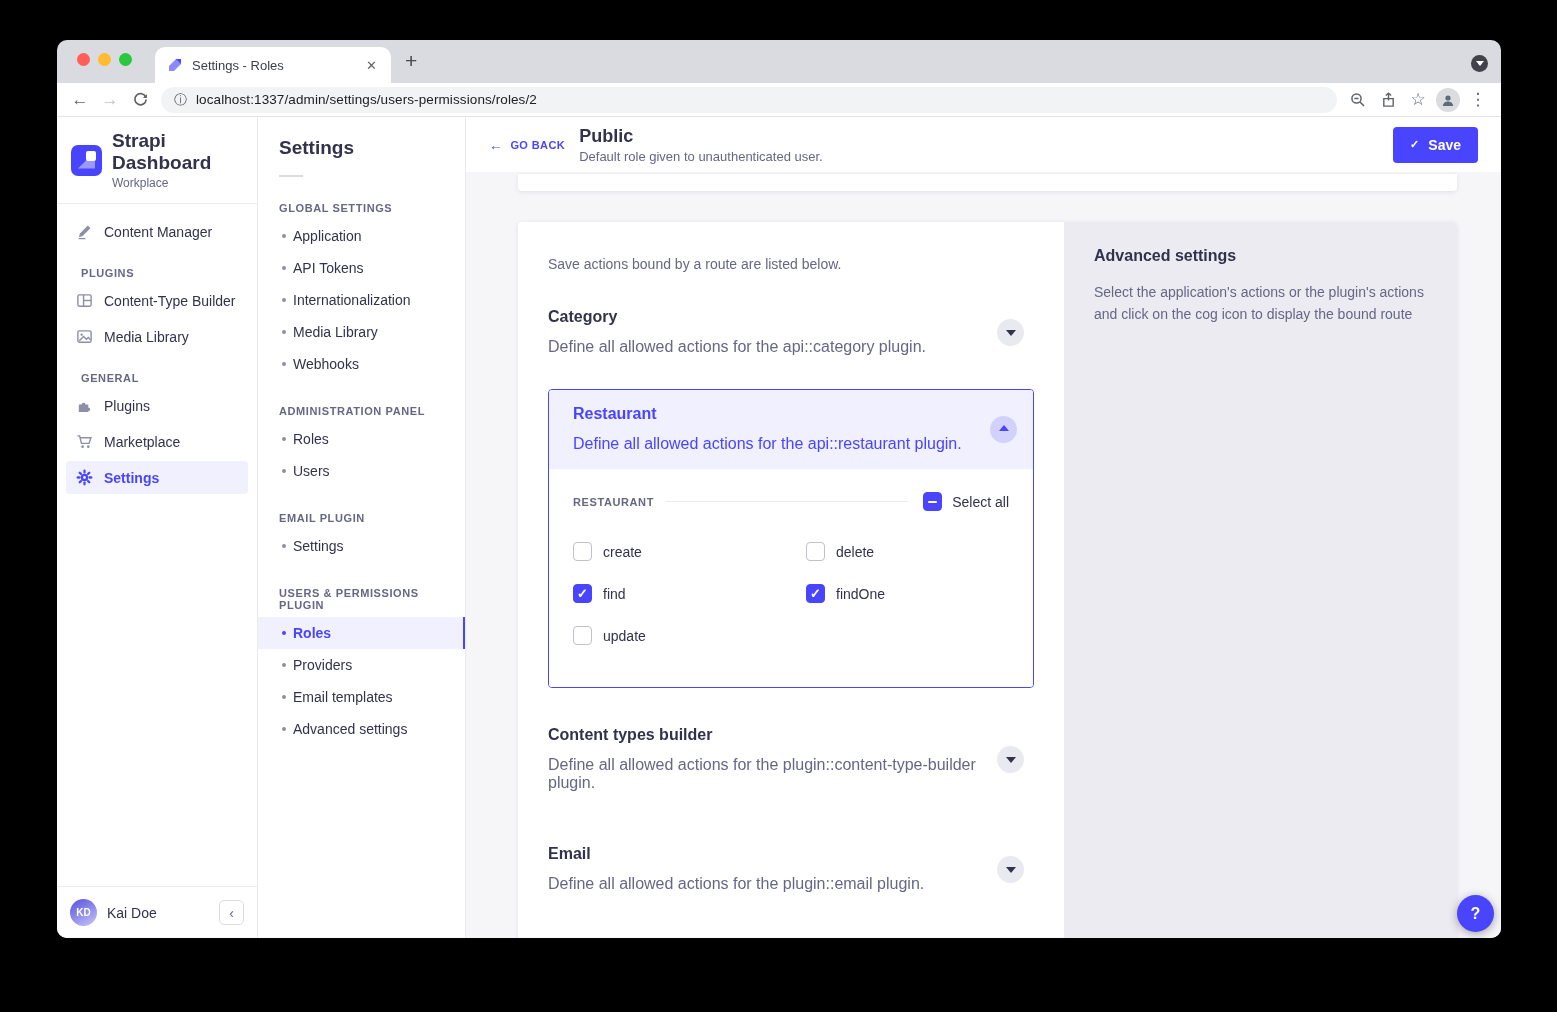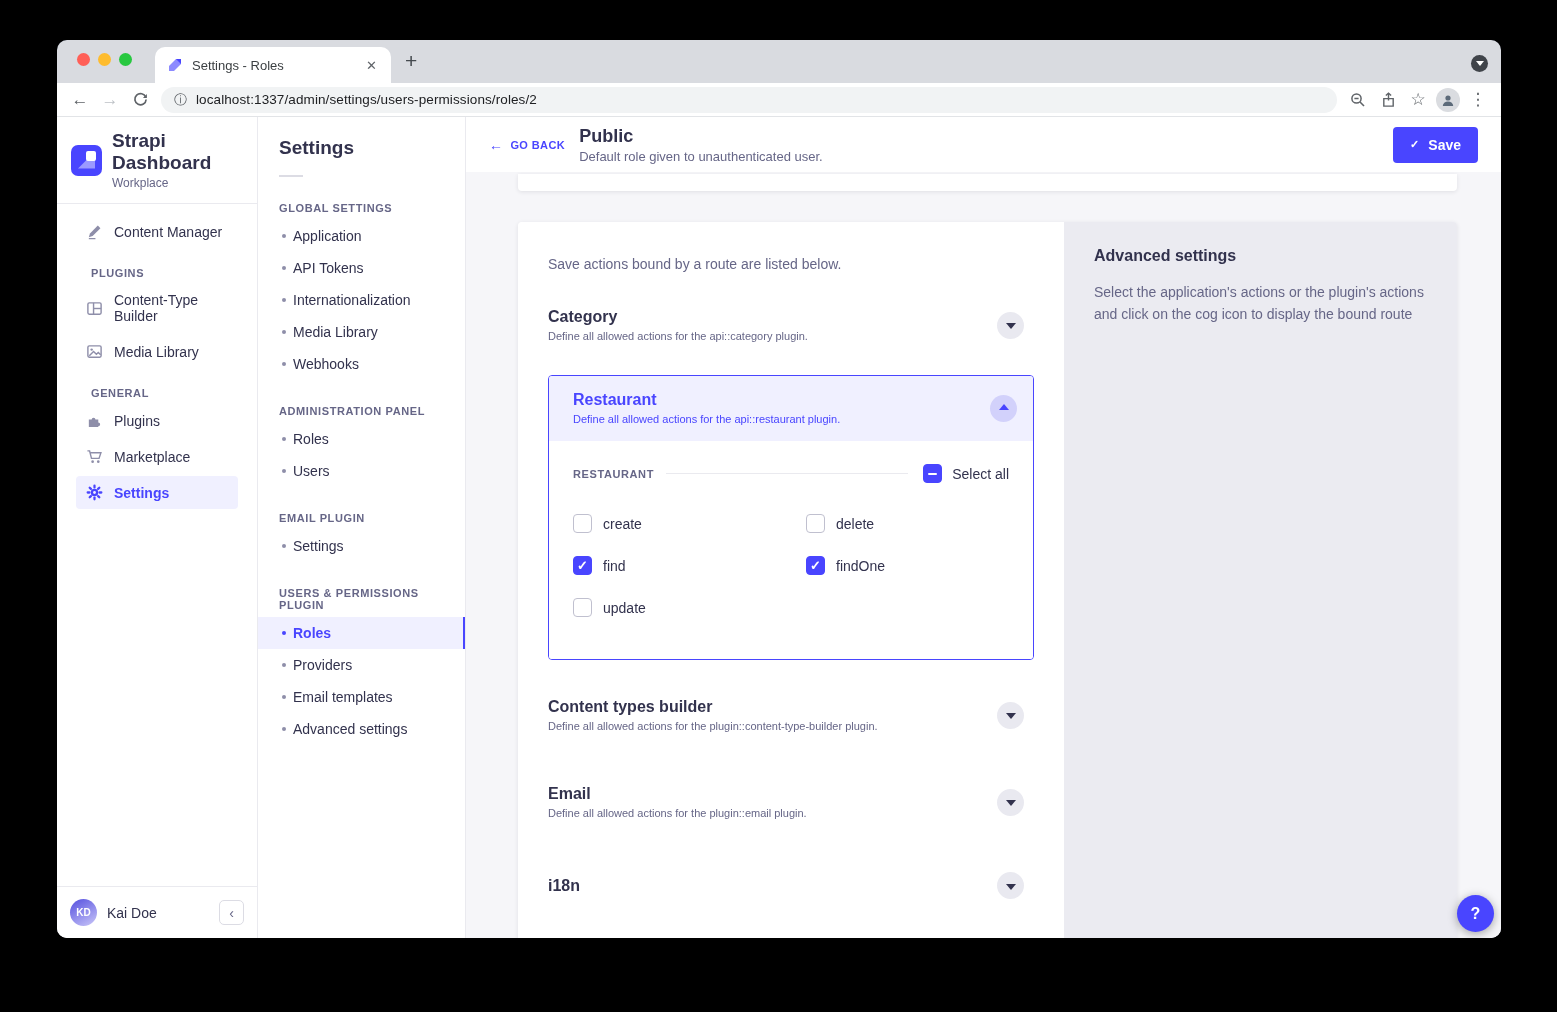--- a/index.html
+++ b/index.html
@@ -47,7 +47,7 @@
   .brand-name { font-size:19px; font-weight:700; color:#32324d; }
   .brand-sub { font-size:12px; color:#666687; margin-top:2px; }
   .sb-divider { height:1px; background:#eaeaef; }
-  .sb-list { padding:8px 10px 0; }
+  .sb-list { padding:8px 0 0; }
   .sb-section { font-size:11px; font-weight:700; letter-spacing:.6px; color:#666687; margin:19px 0 5px 24px; }
   .sb-item { display:flex; align-items:center; gap:11px; margin:3px 9px; padding:8px 10px; border-radius:4px;
     font-size:14px; color:#32324d; }

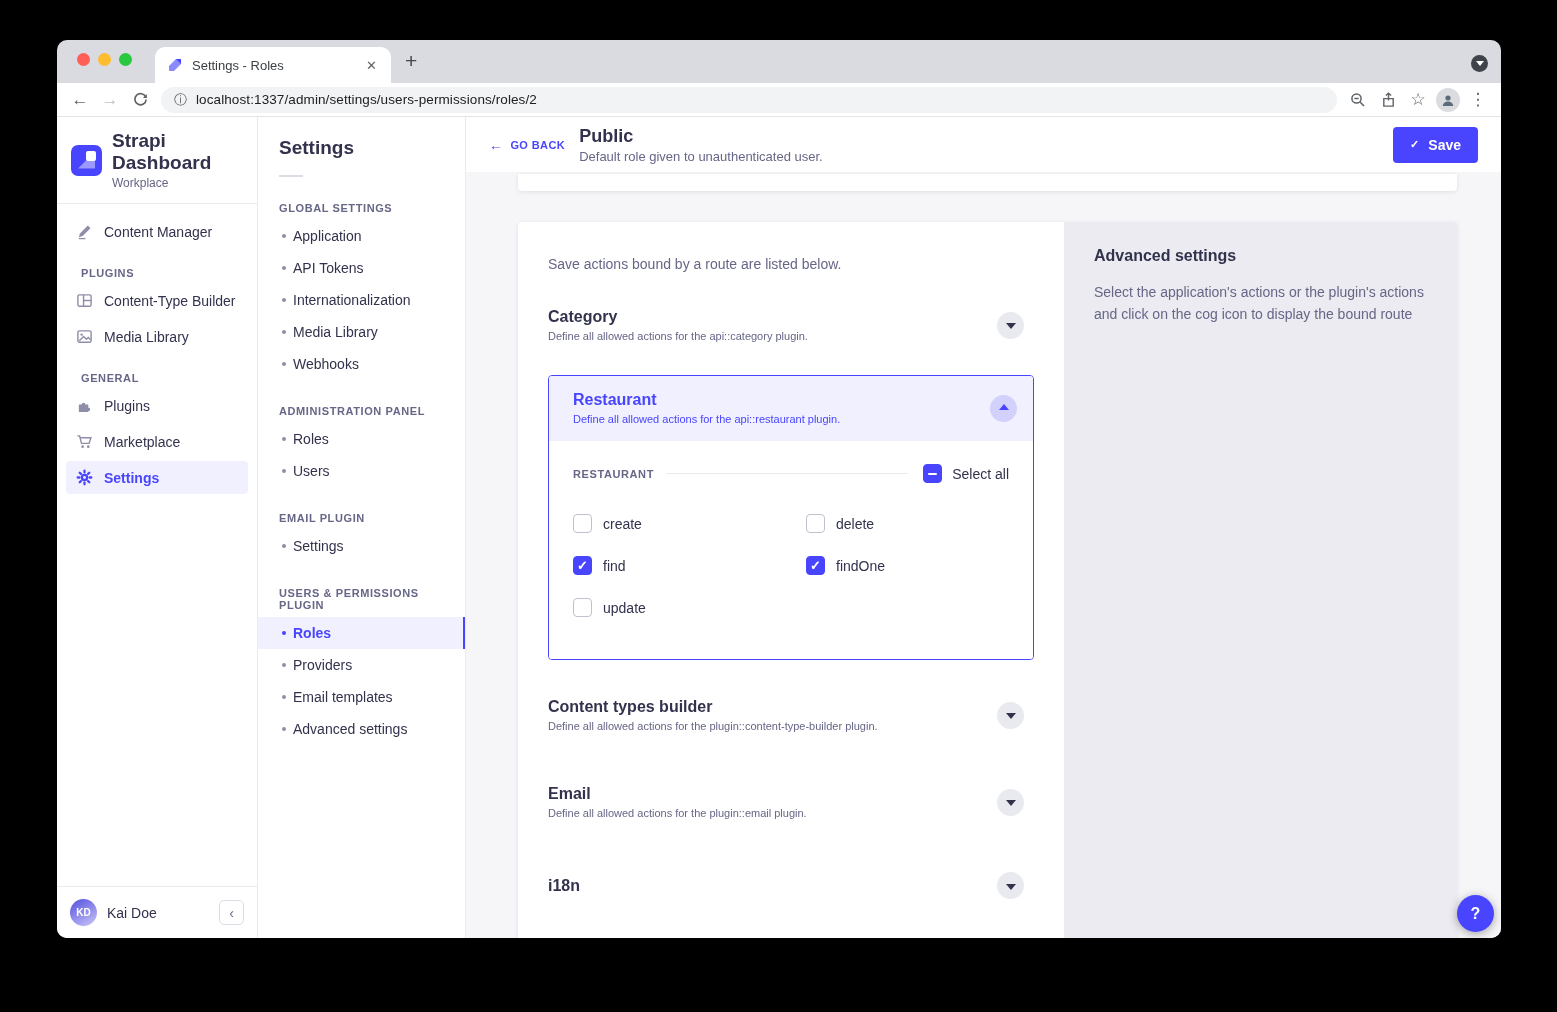--- a/index.html
+++ b/index.html
@@ -99,7 +99,7 @@
   .acc-list { margin-top:36px; }
   .acc-row { display:flex; align-items:center; justify-content:space-between; padding-right:10px; }
   .acc-title { font-size:16px; font-weight:600; color:#32324d; }
-  .acc-sub { font-size:11px; color:#666687; margin-top:4px; }
+  .acc-sub { font-size:16px; color:#666687; margin-top:12px; }
   .toggle { width:27px; height:27px; border-radius:50%; background:#e9e9f0; display:flex; align-items:center;
     justify-content:center; flex:0 0 auto; }
   .tri-dn { width:0; height:0; border-left:5px solid transparent; border-right:5px solid transparent;

